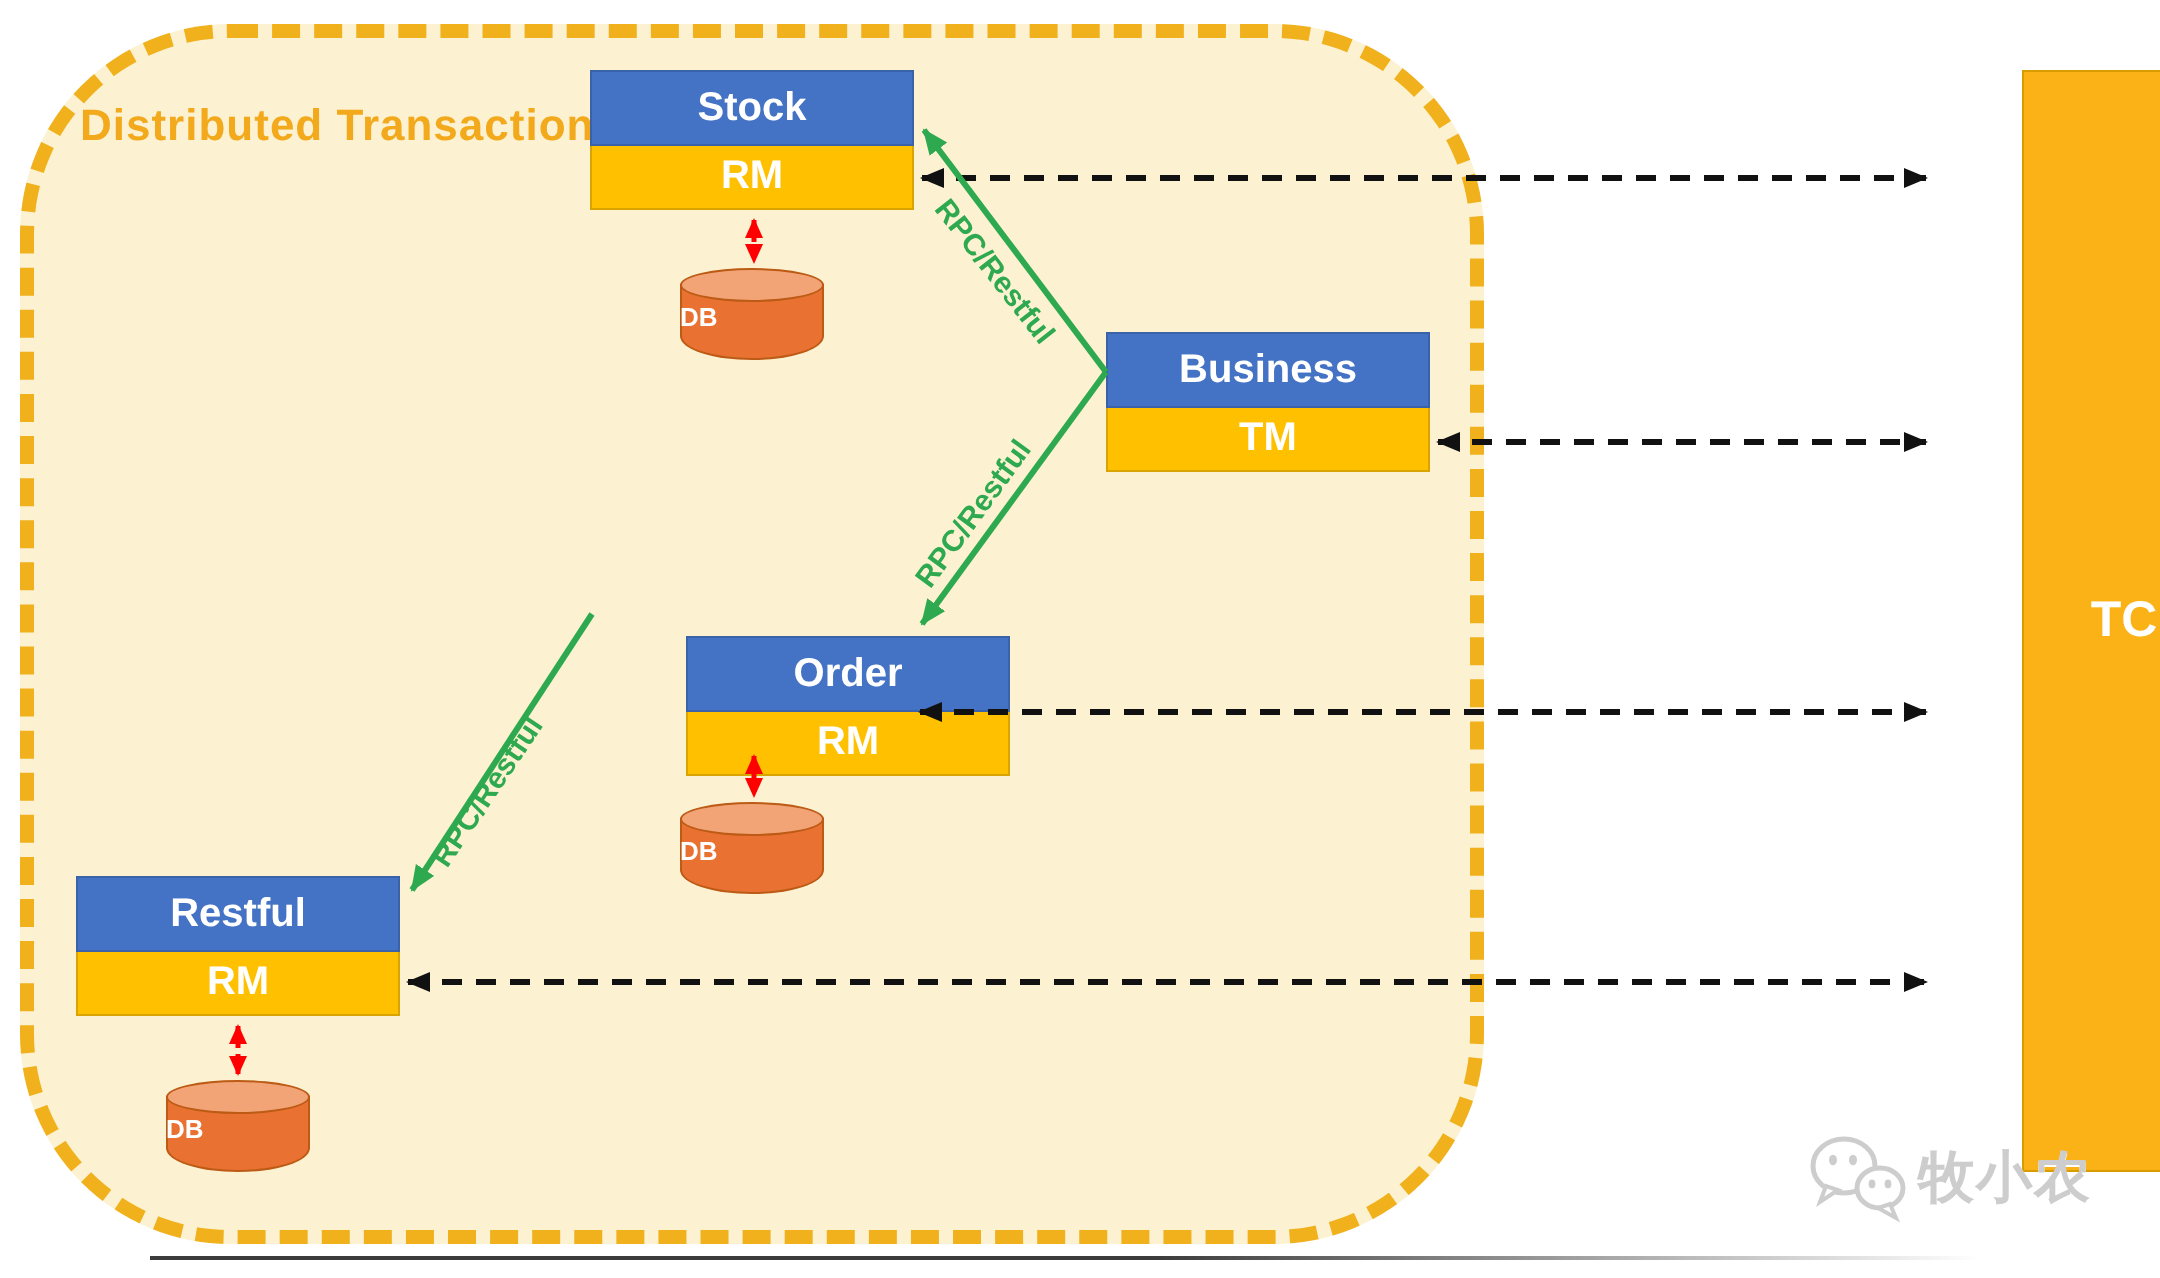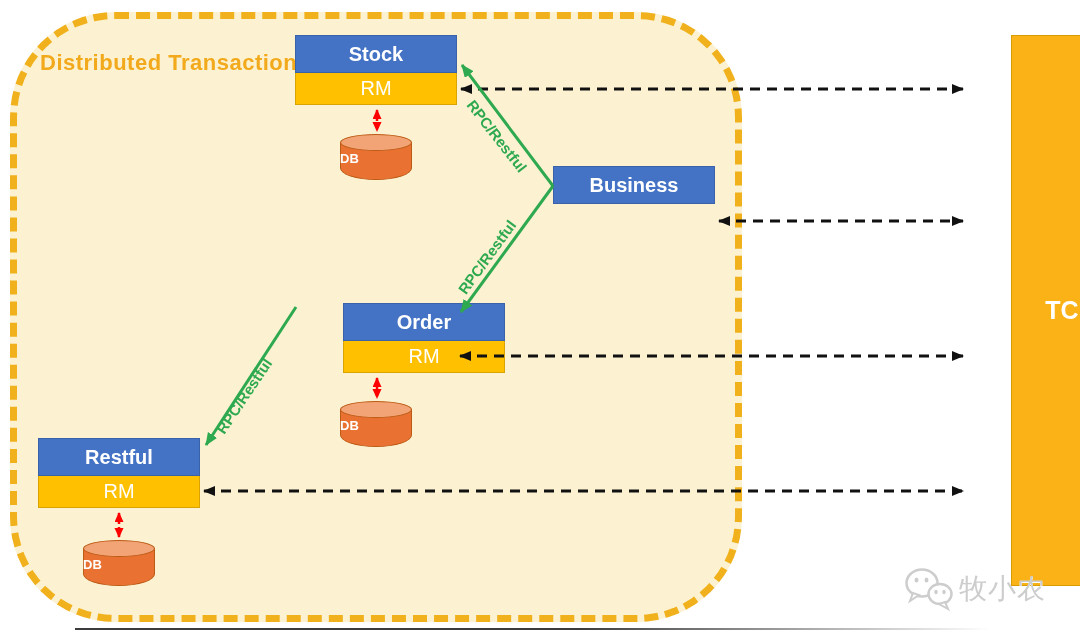--- a/index.html
+++ b/index.html
@@ -25,7 +25,7 @@
   }
   .svc .role{
     height:32px;background:#FFC000;border:1px solid #D9A400;border-top:none;box-sizing:border-box;
-    color:#fff;font-weight:normal;font-size:20px;
+    color:#fff;font-weight:bold;font-size:20px;
     display:flex;align-items:center;justify-content:center;
   }
   #svc-stock{left:295px;top:35px;}

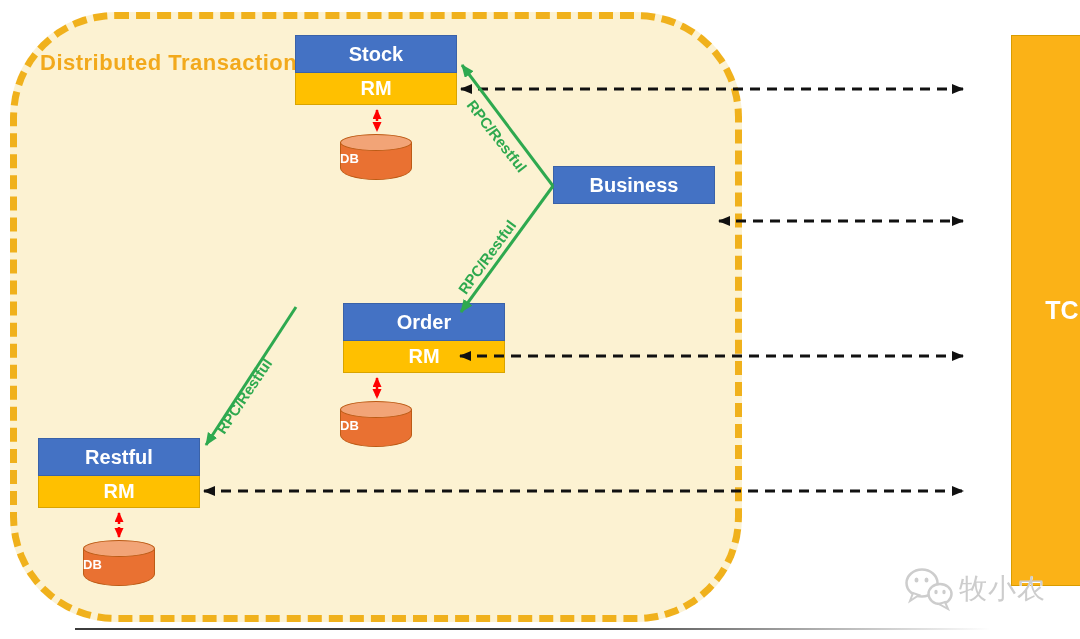--- a/index.html
+++ b/index.html
@@ -101,6 +101,7 @@
 
   <div class="svc" id="svc-business">
     <div class="hdr">Business</div>
+    <div class="role">TM</div>
   </div>
 
   <div class="svc" id="svc-order">

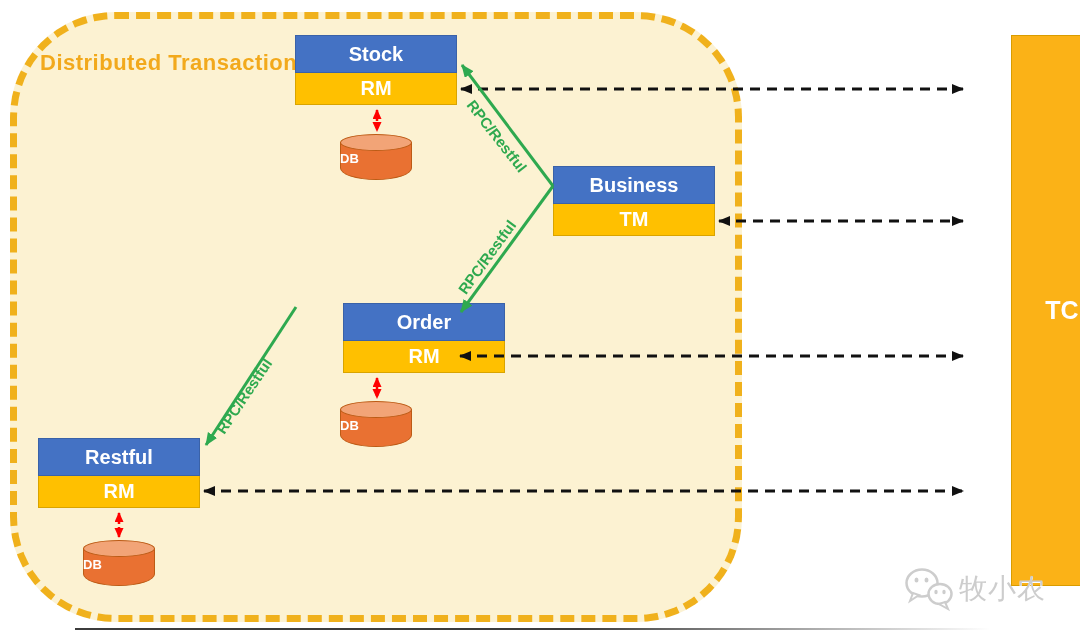--- a/index.html
+++ b/index.html
@@ -30,7 +30,7 @@
   }
   #svc-stock{left:295px;top:35px;}
   #svc-business{left:553px;top:166px;text-align:center;}
-  #svc-order{left:296px;top:303px;padding-left:47px;}
+  #svc-order{left:296px;top:318px;padding-left:47px;}
   #svc-account{left:38px;top:438px;}
   
   .db{position:absolute;width:72px;height:48px;}

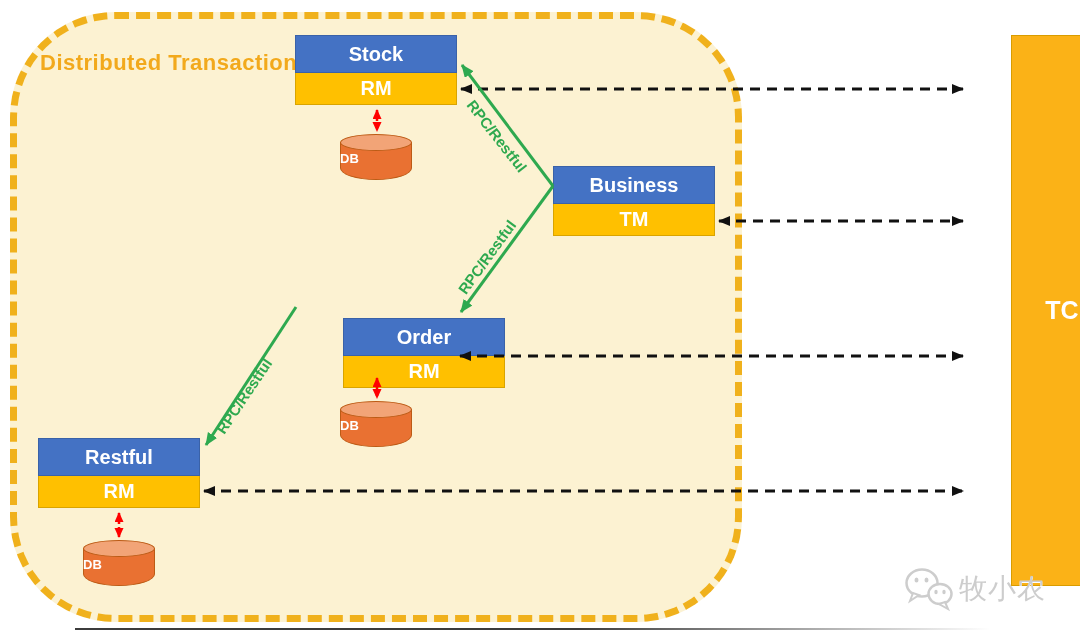--- a/index.html
+++ b/index.html
@@ -71,7 +71,7 @@
     position:absolute;left:903px;top:566px;display:flex;align-items:center;gap:2px;
   }
   #watermark .wm-text{
-    font-size:28px;color:#cdcdcd;font-weight:normal;letter-spacing:1px;
+    font-size:28px;color:#cdcdcd;font-weight:bold;letter-spacing:1px;
     text-shadow:0 1px 0 #ffffff;
   }
   

